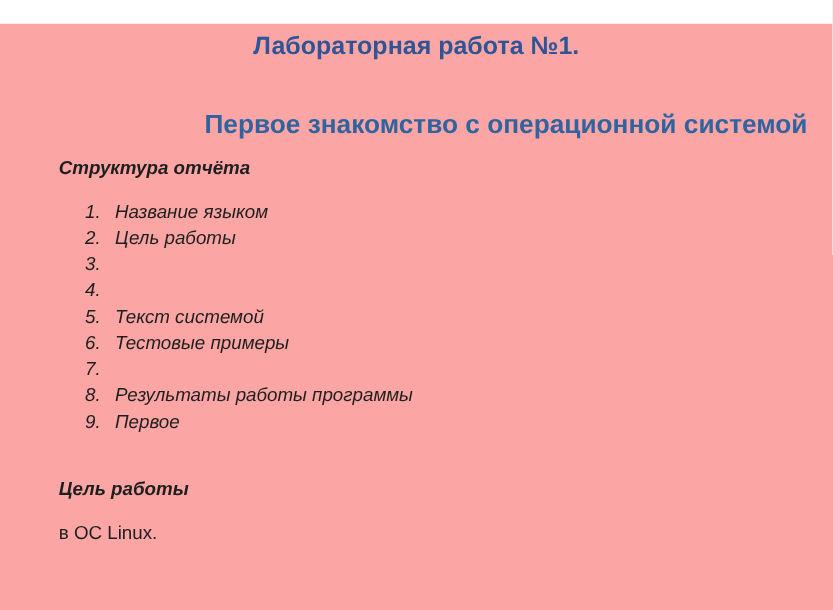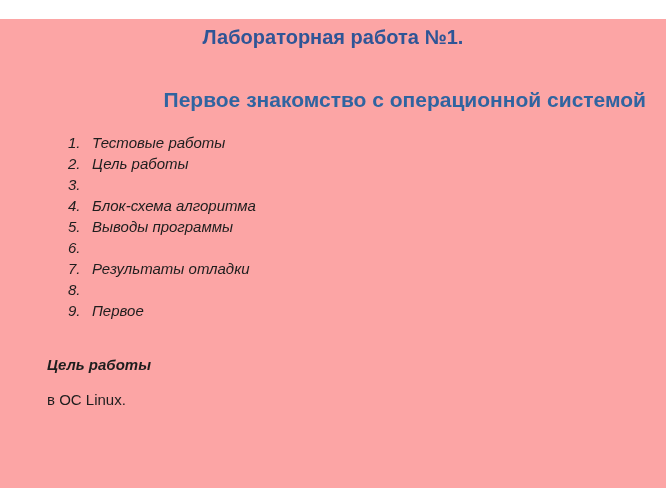--- a/index.html
+++ b/index.html
@@ -83,6 +83,7 @@
       <span class="text-line">Первое знакомство с операционной системой</span>
     </h2>
 
+  <h3 class="section-heading structure-heading">Структура отчёта</h3>
 
   <ol class="report-list">
       <li class="report-item">

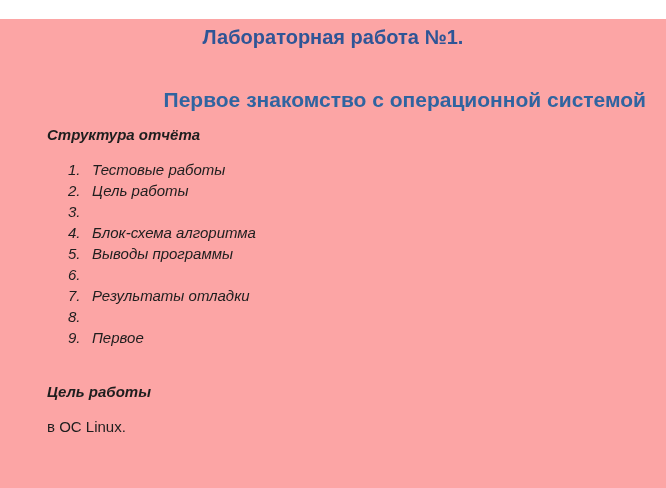--- a/index.html
+++ b/index.html
@@ -88,7 +88,7 @@
   <ol class="report-list">
       <li class="report-item">
       <span class="item-num">1.</span>
-      <span class="item-label">Тестовые работы</span>
+      <span class="item-label">Название языком</span>
     </li>
       <li class="report-item">
       <span class="item-num">2.</span>

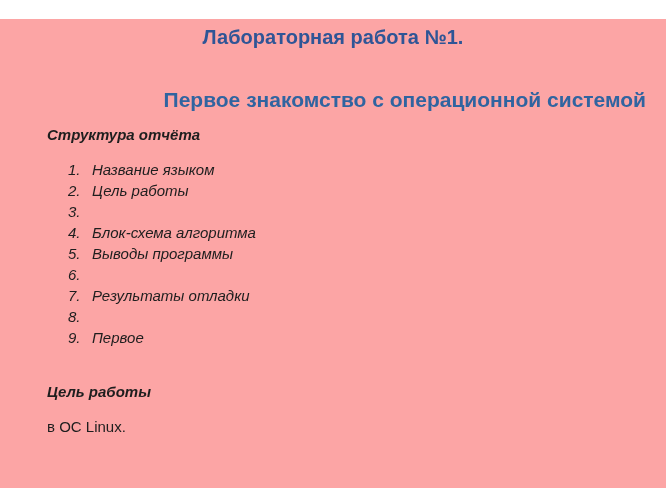--- a/index.html
+++ b/index.html
@@ -99,7 +99,6 @@
     </li>
       <li class="report-item">
       <span class="item-num">4.</span>
-      <span class="item-label">Блок-схема алгоритма</span>
     </li>
       <li class="report-item">
       <span class="item-num">5.</span>

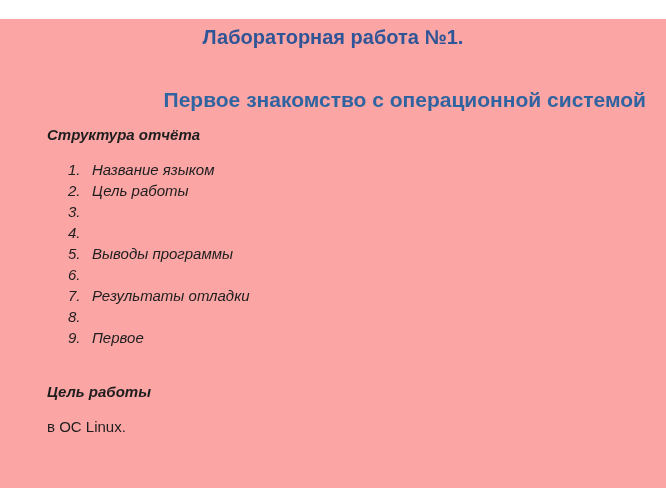--- a/index.html
+++ b/index.html
@@ -102,7 +102,7 @@
     </li>
       <li class="report-item">
       <span class="item-num">5.</span>
-      <span class="item-label">Выводы программы</span>
+      <span class="item-label">Текст системой</span>
     </li>
       <li class="report-item">
       <span class="item-num">6.</span>

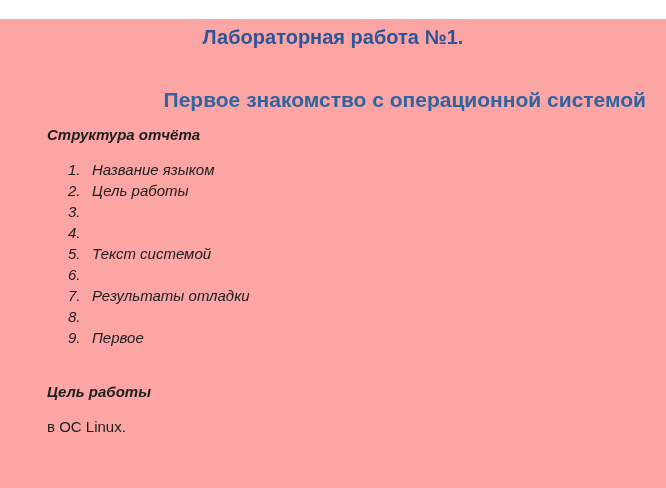--- a/index.html
+++ b/index.html
@@ -106,6 +106,7 @@
     </li>
       <li class="report-item">
       <span class="item-num">6.</span>
+      <span class="item-label">Тестовые примеры</span>
     </li>
       <li class="report-item">
       <span class="item-num">7.</span>

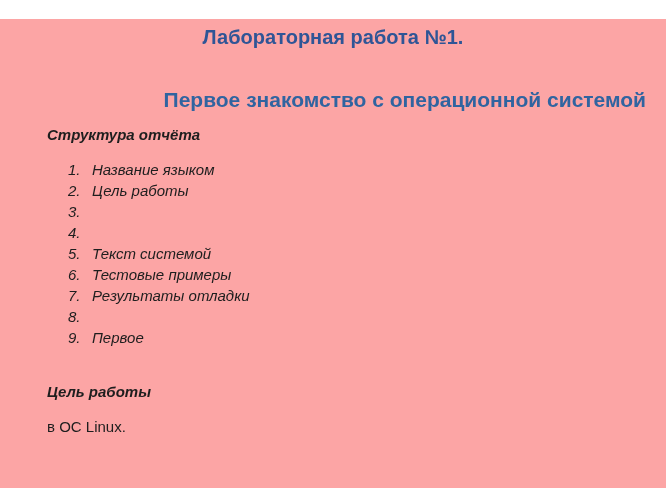--- a/index.html
+++ b/index.html
@@ -110,7 +110,6 @@
     </li>
       <li class="report-item">
       <span class="item-num">7.</span>
-      <span class="item-label">Результаты отладки</span>
     </li>
       <li class="report-item">
       <span class="item-num">8.</span>

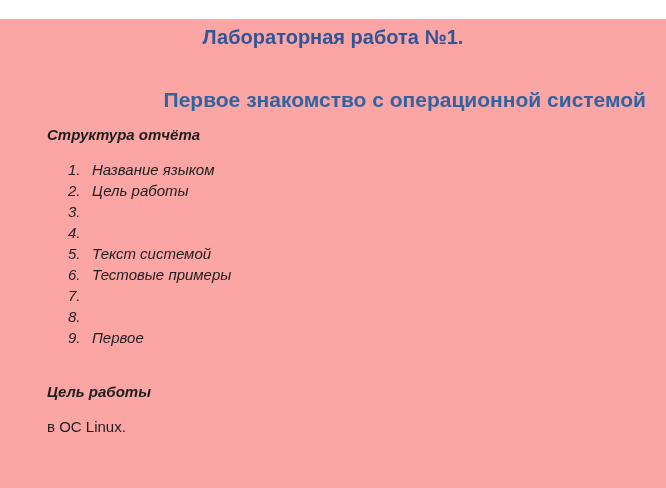--- a/index.html
+++ b/index.html
@@ -113,6 +113,7 @@
     </li>
       <li class="report-item">
       <span class="item-num">8.</span>
+      <span class="item-label">Результаты работы программы</span>
     </li>
       <li class="report-item">
       <span class="item-num">9.</span>

